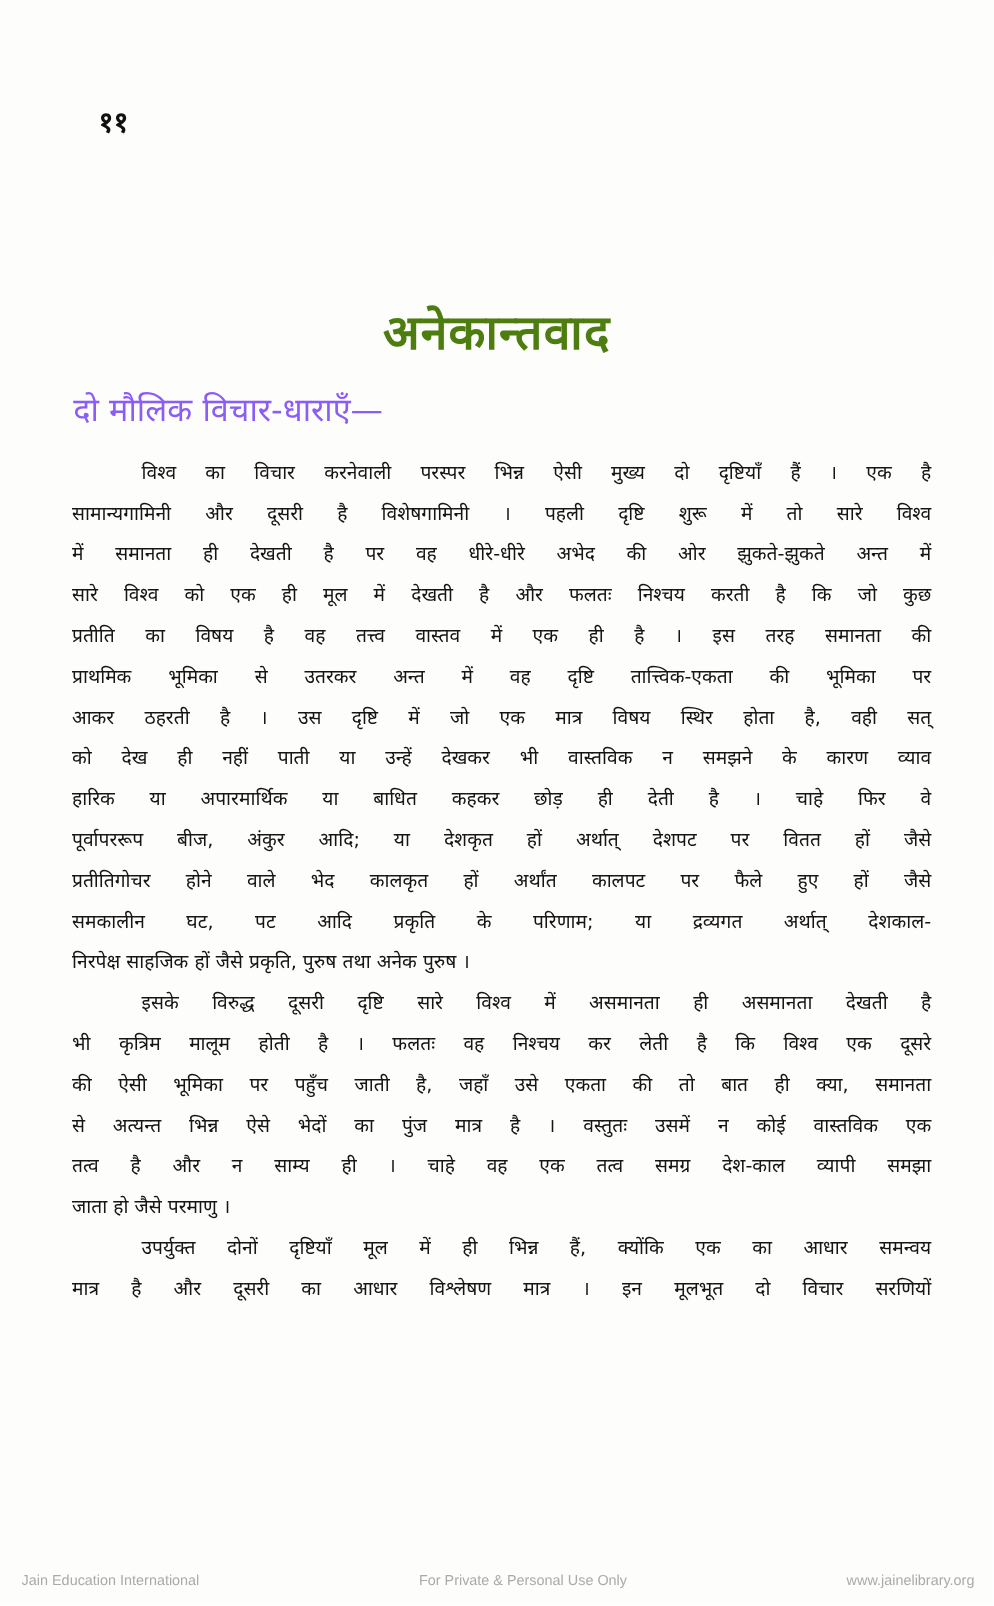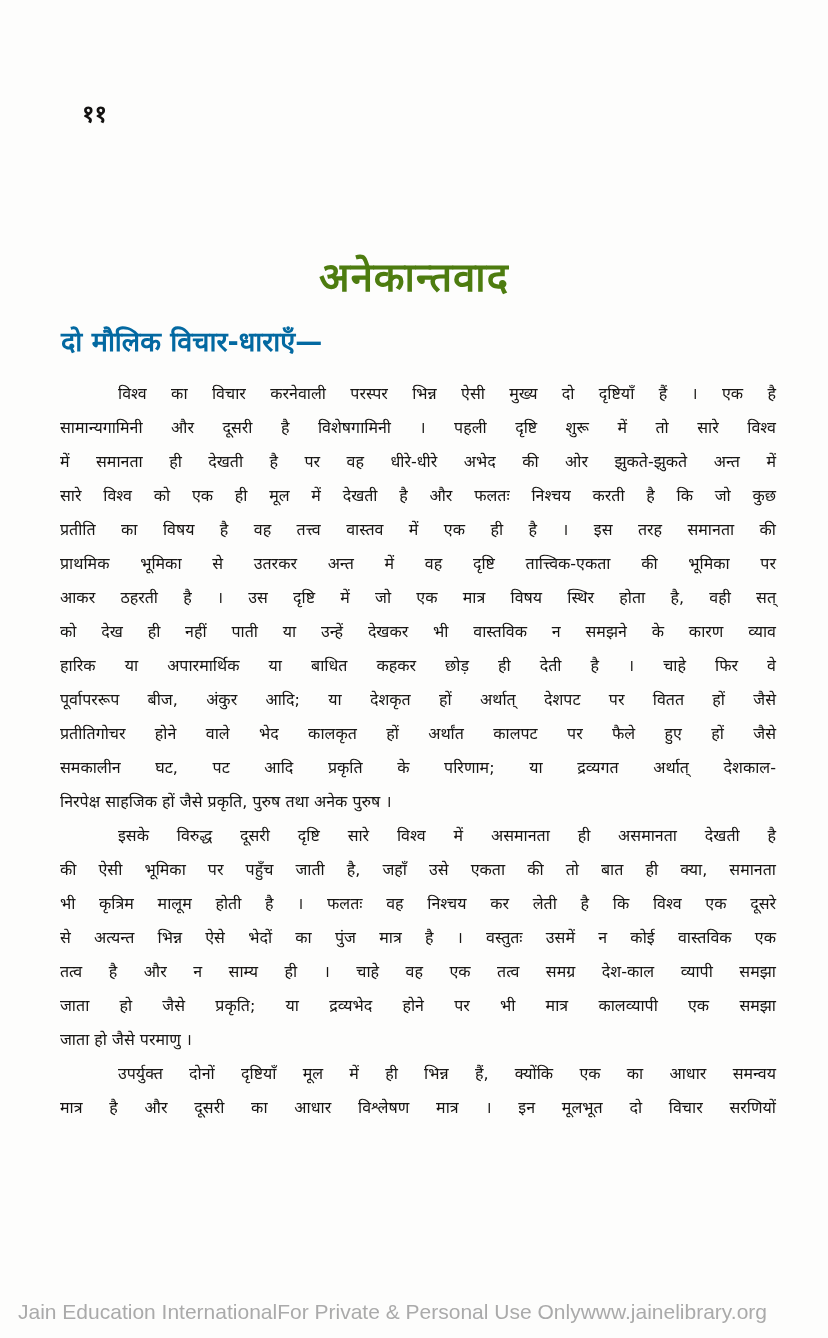--- a/index.html
+++ b/index.html
@@ -19,7 +19,7 @@
   .page-number {
     position: absolute;
     left: 82px;
-    top: 96px;
+    top: 84px;
     font-size: 24px;
     font-weight: bold;
     color: #121110;

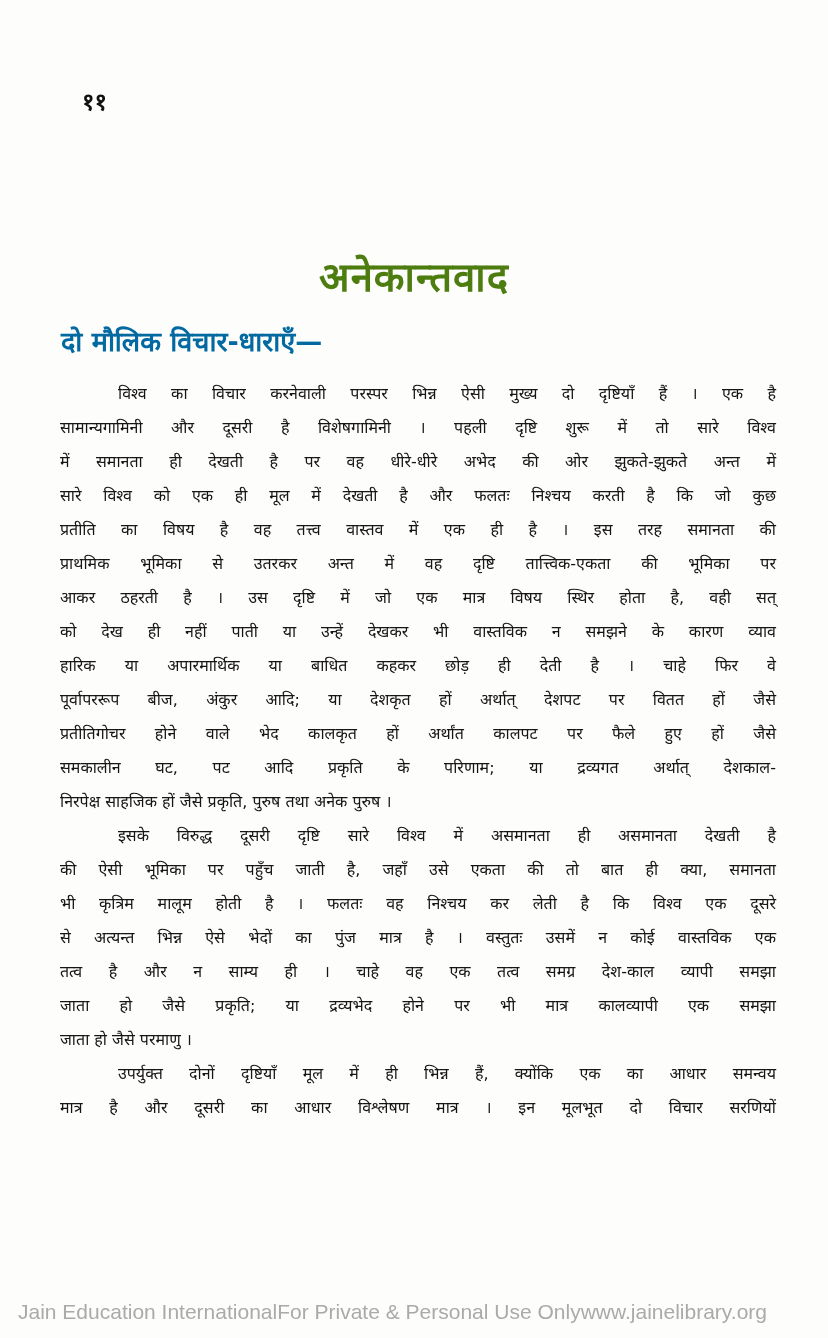--- a/index.html
+++ b/index.html
@@ -42,8 +42,8 @@
     top: 322px;
     margin: 0;
     font-size: 27px;
-    font-weight: bold;
-    color: #0369a1;
+    font-weight: normal;
+    color: #8b5cf6;
   }
   .body-text {
     position: absolute;

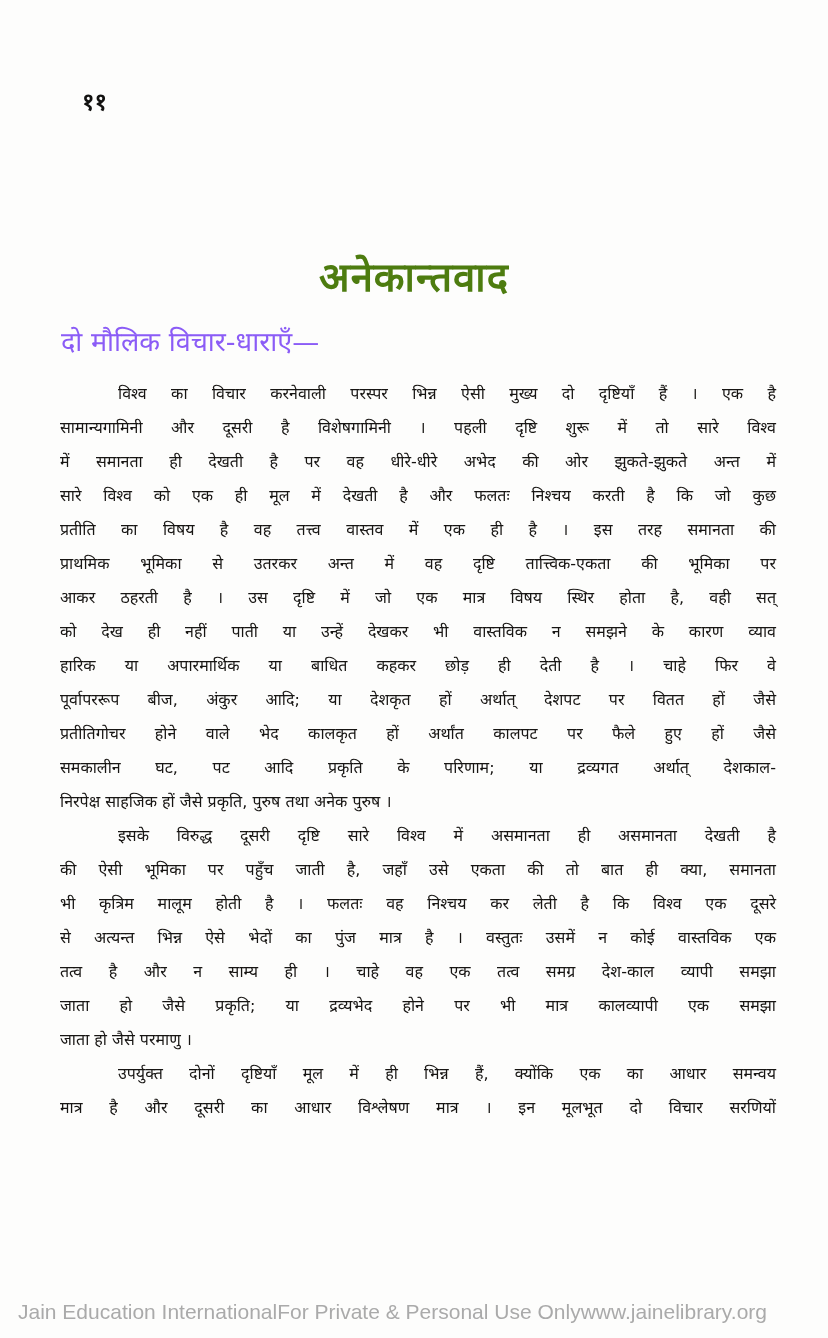--- a/index.html
+++ b/index.html
@@ -107,8 +107,8 @@
       <div class="line just">समकालीन घट, पट आदि प्रकृति के परिणाम; या द्रव्यगत अर्थात् देशकाल-</div>
       <div class="line">निरपेक्ष साहजिक हों जैसे प्रकृति, पुरुष तथा अनेक पुरुष ।</div>
       <div class="line indent just">इसके विरुद्ध दूसरी दृष्टि सारे विश्व में असमानता ही असमानता देखती है</div>
+      <div class="line just">भी कृत्रिम मालूम होती है । फलतः वह निश्चय कर लेती है कि विश्व एक दूसरे</div>
       <div class="line just">की ऐसी भूमिका पर पहुँच जाती है, जहाँ उसे एकता की तो बात ही क्या, समानता</div>
-      <div class="line just">भी कृत्रिम मालूम होती है । फलतः वह निश्चय कर लेती है कि विश्व एक दूसरे</div>
       <div class="line just">से अत्यन्त भिन्न ऐसे भेदों का पुंज मात्र है । वस्तुतः उसमें न कोई वास्तविक एक</div>
       <div class="line just">तत्व है और न साम्य ही । चाहे वह एक तत्व समग्र देश-काल व्यापी समझा</div>
       <div class="line just">जाता हो जैसे प्रकृति; या द्रव्यभेद होने पर भी मात्र कालव्यापी एक समझा</div>

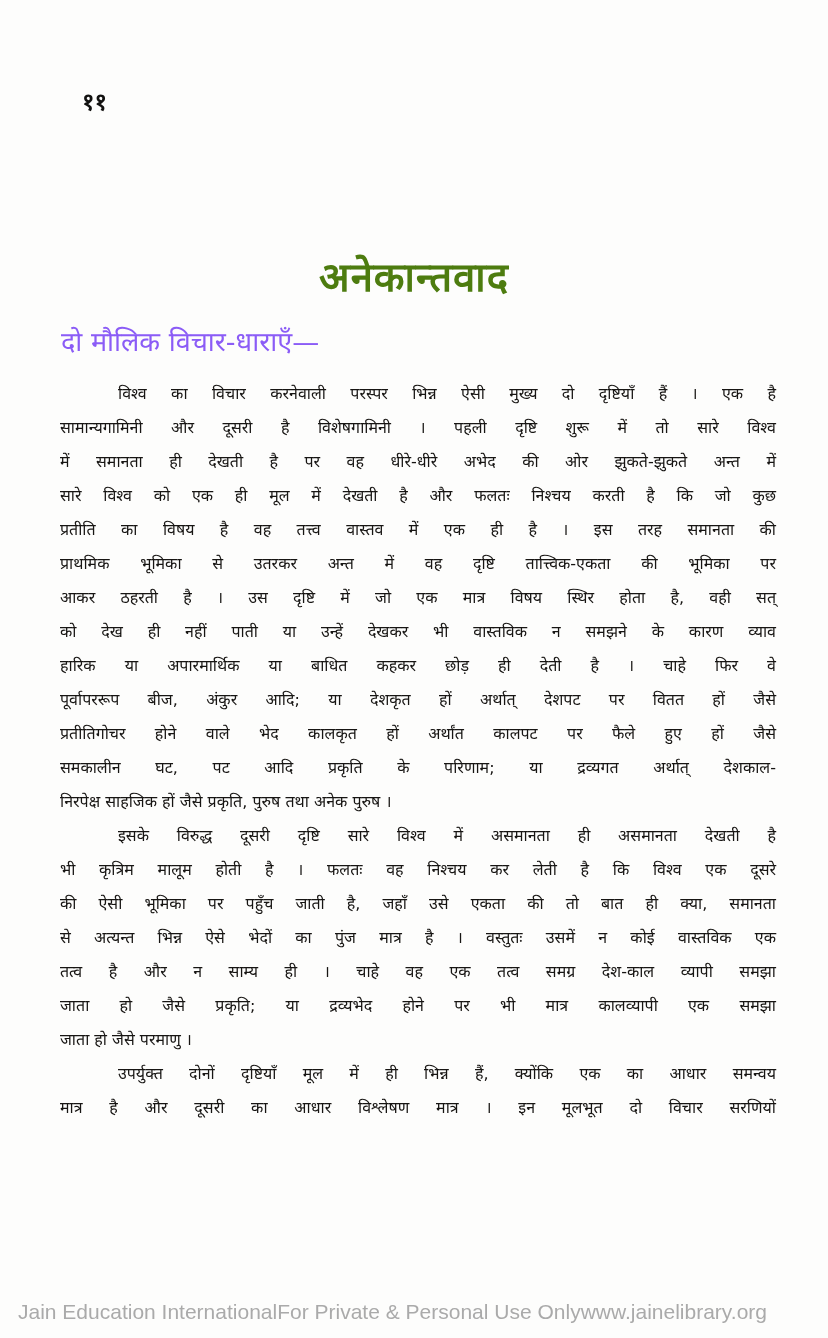--- a/index.html
+++ b/index.html
@@ -111,7 +111,6 @@
       <div class="line just">की ऐसी भूमिका पर पहुँच जाती है, जहाँ उसे एकता की तो बात ही क्या, समानता</div>
       <div class="line just">से अत्यन्त भिन्न ऐसे भेदों का पुंज मात्र है । वस्तुतः उसमें न कोई वास्तविक एक</div>
       <div class="line just">तत्व है और न साम्य ही । चाहे वह एक तत्व समग्र देश-काल व्यापी समझा</div>
-      <div class="line just">जाता हो जैसे प्रकृति; या द्रव्यभेद होने पर भी मात्र कालव्यापी एक समझा</div>
       <div class="line">जाता हो जैसे परमाणु ।</div>
       <div class="line indent just">उपर्युक्त दोनों दृष्टियाँ मूल में ही भिन्न हैं, क्योंकि एक का आधार समन्वय</div>
       <div class="line just">मात्र है और दूसरी का आधार विश्लेषण मात्र । इन मूलभूत दो विचार सरणियों</div>

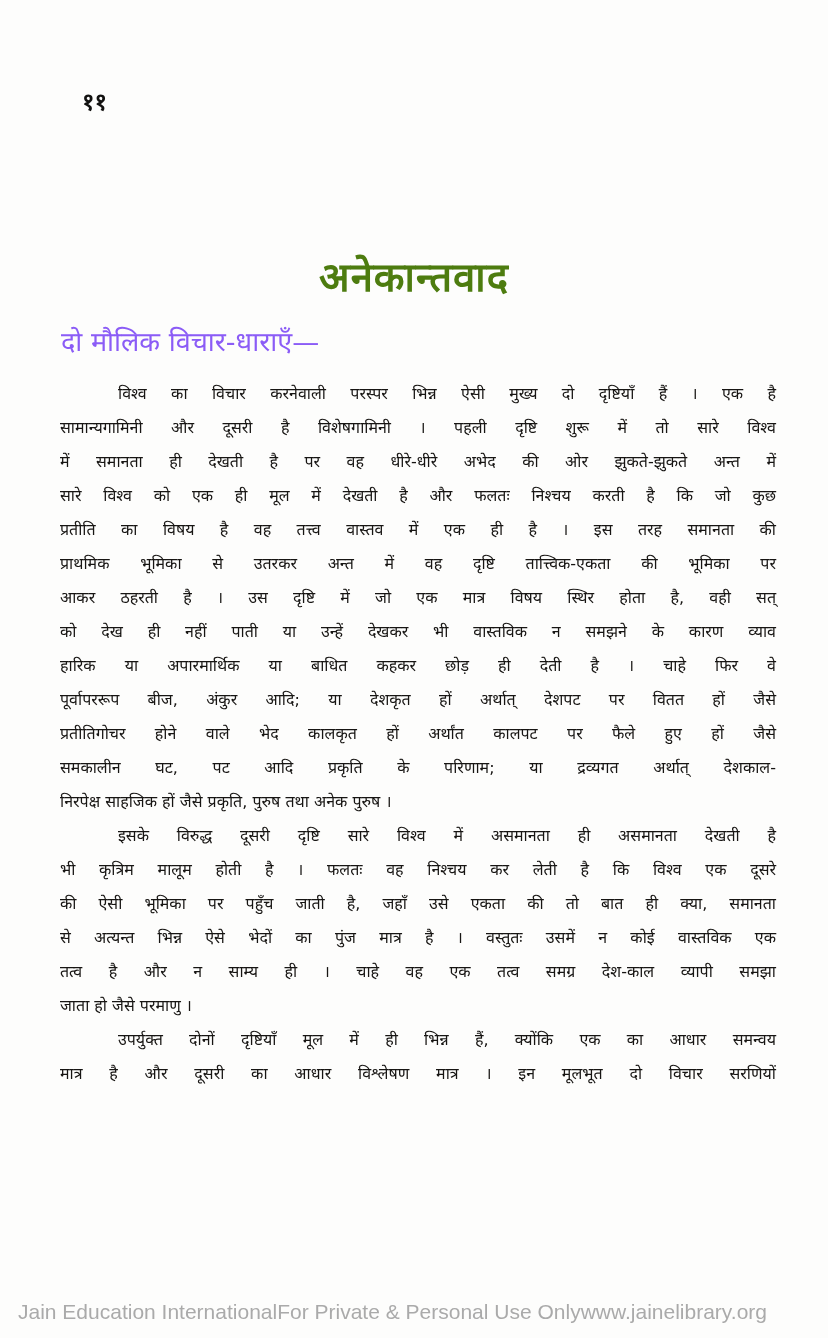--- a/index.html
+++ b/index.html
@@ -73,10 +73,10 @@
     box-sizing: border-box;
     padding: 0 16px 0 18px;
     display: flex;
-    justify-content: flex-start;
+    justify-content: space-between;
     align-items: baseline;
     font-family: "Liberation Sans", sans-serif;
-    font-size: 21px;
+    font-size: 12px;
     color: #aaaaaa;
     margin-top: 12px;
   }

